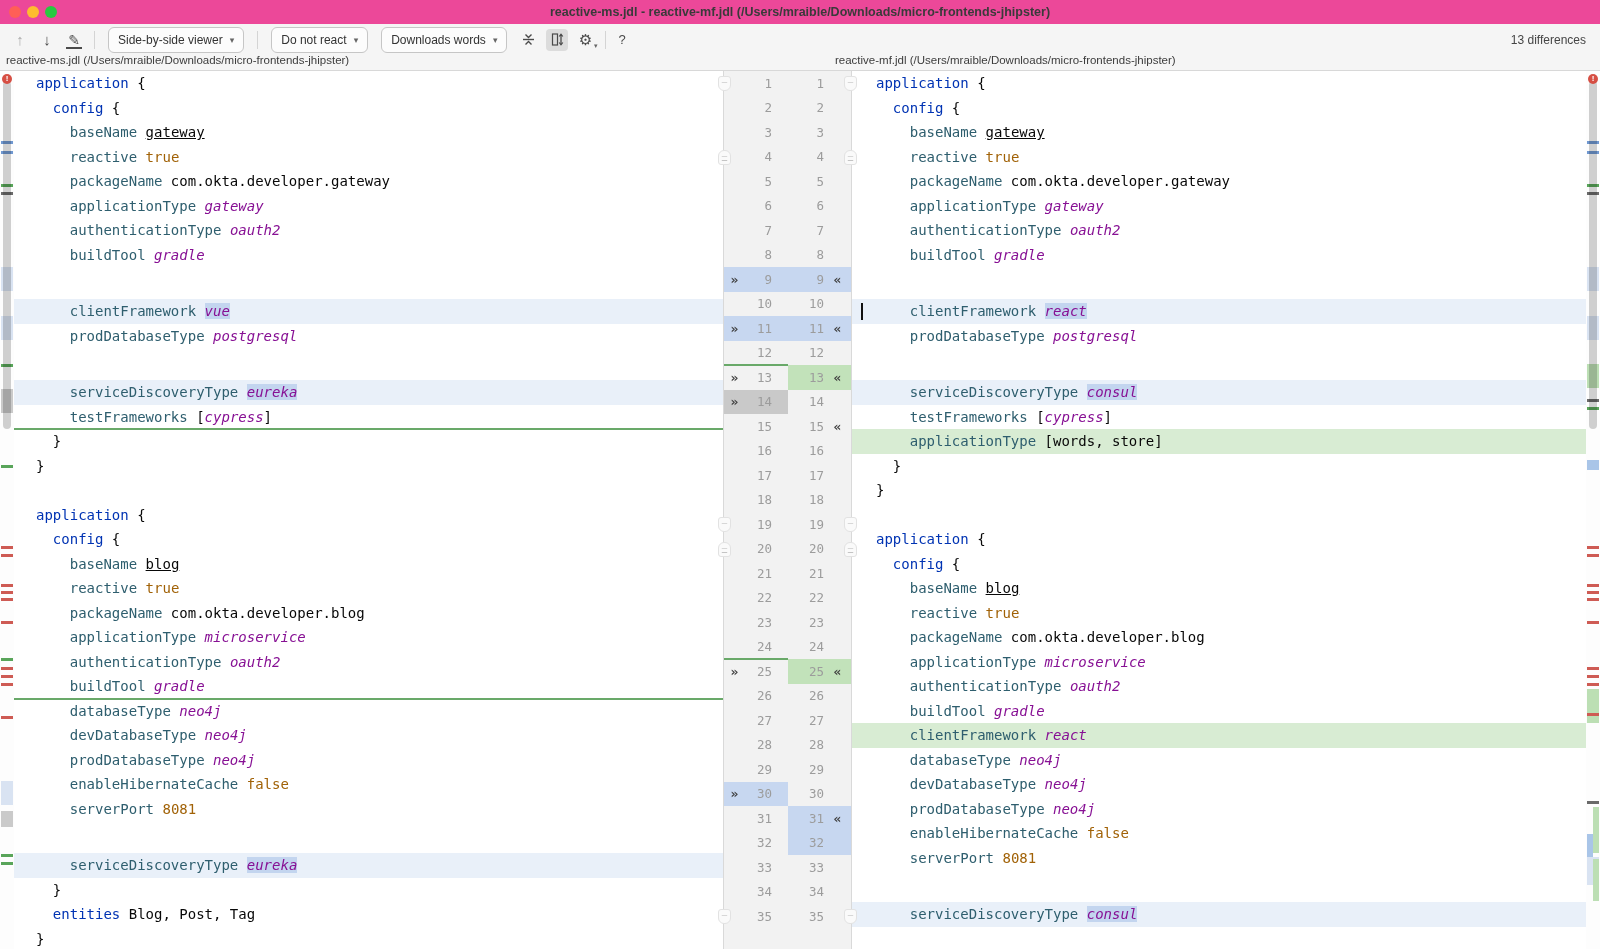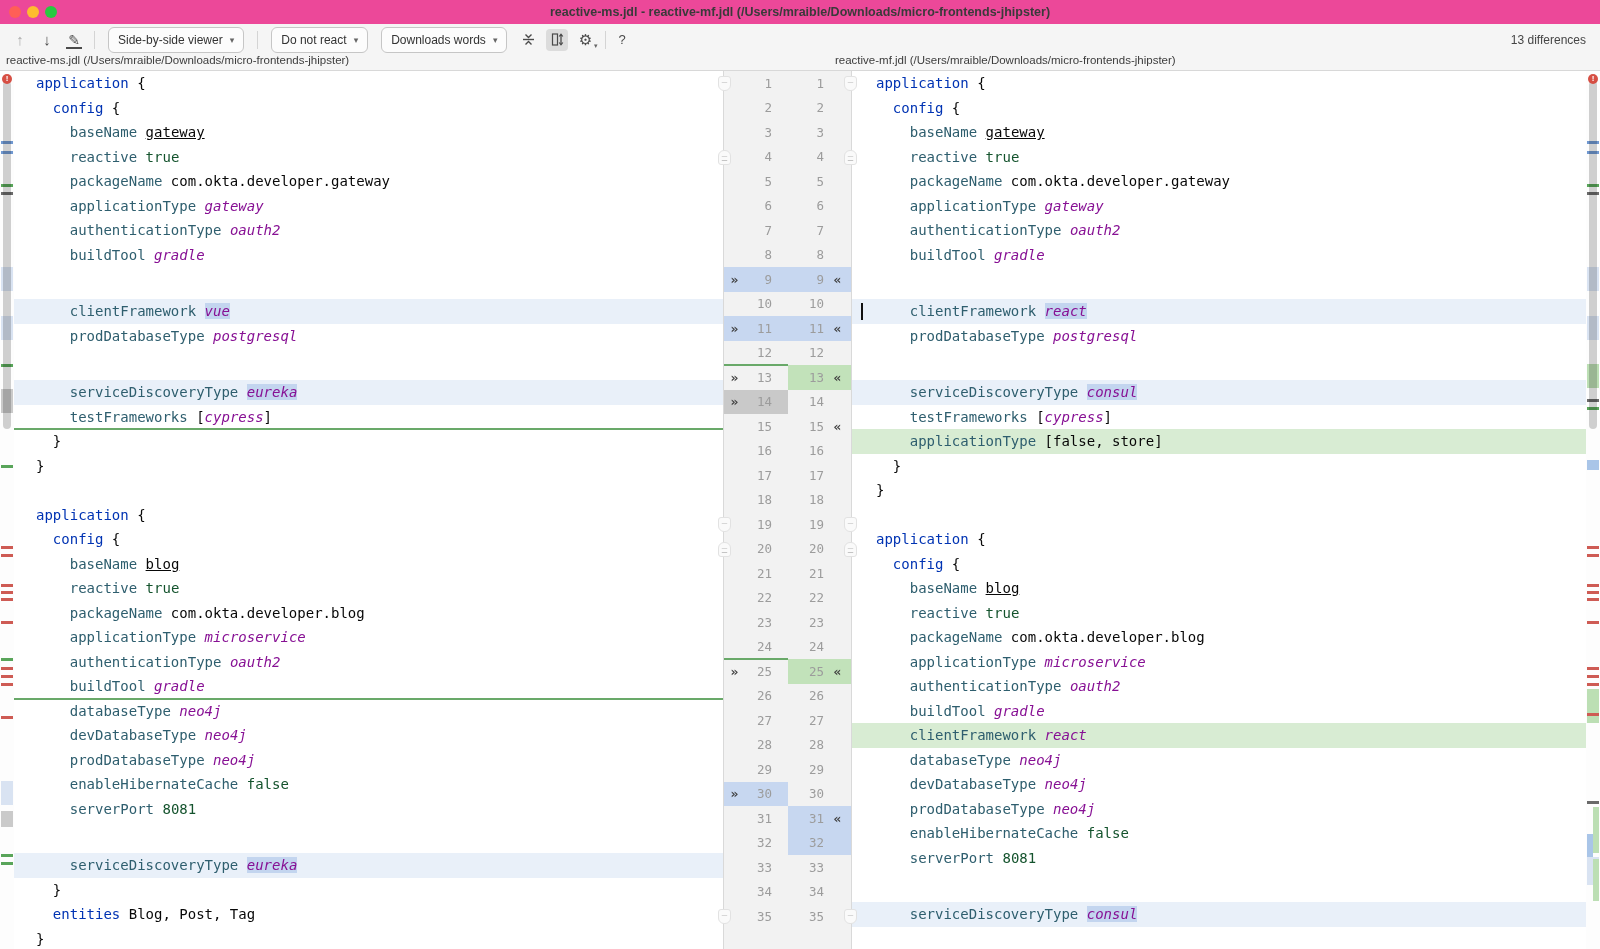--- a/index.html
+++ b/index.html
@@ -40,7 +40,7 @@
   .editor.right .row{padding-left:24px;}
   .bg-c{background:#E9F0F9;margin-top:32px;} .bg-a{background:#D8ECD3;} .bg-d{background:#D5D5D5;}
   .sep-above::before{content:"";position:absolute;left:0;right:0;top:-1px;height:2px;background:#69A969;z-index:2;}
-  .k{color:#0033B3;} .p{color:#2E5E6E;} .b{color:#14532d;}
+  .k{color:#0033B3;} .p{color:#2E5E6E;} .b{color:#a16207;}
   .e{color:#871094;font-style:italic;} .u{text-decoration:underline;}
   .hl{background:#C3D5EF;}
   .caret{position:absolute;left:9px;top:4px;width:1.5px;height:17px;background:#111;}

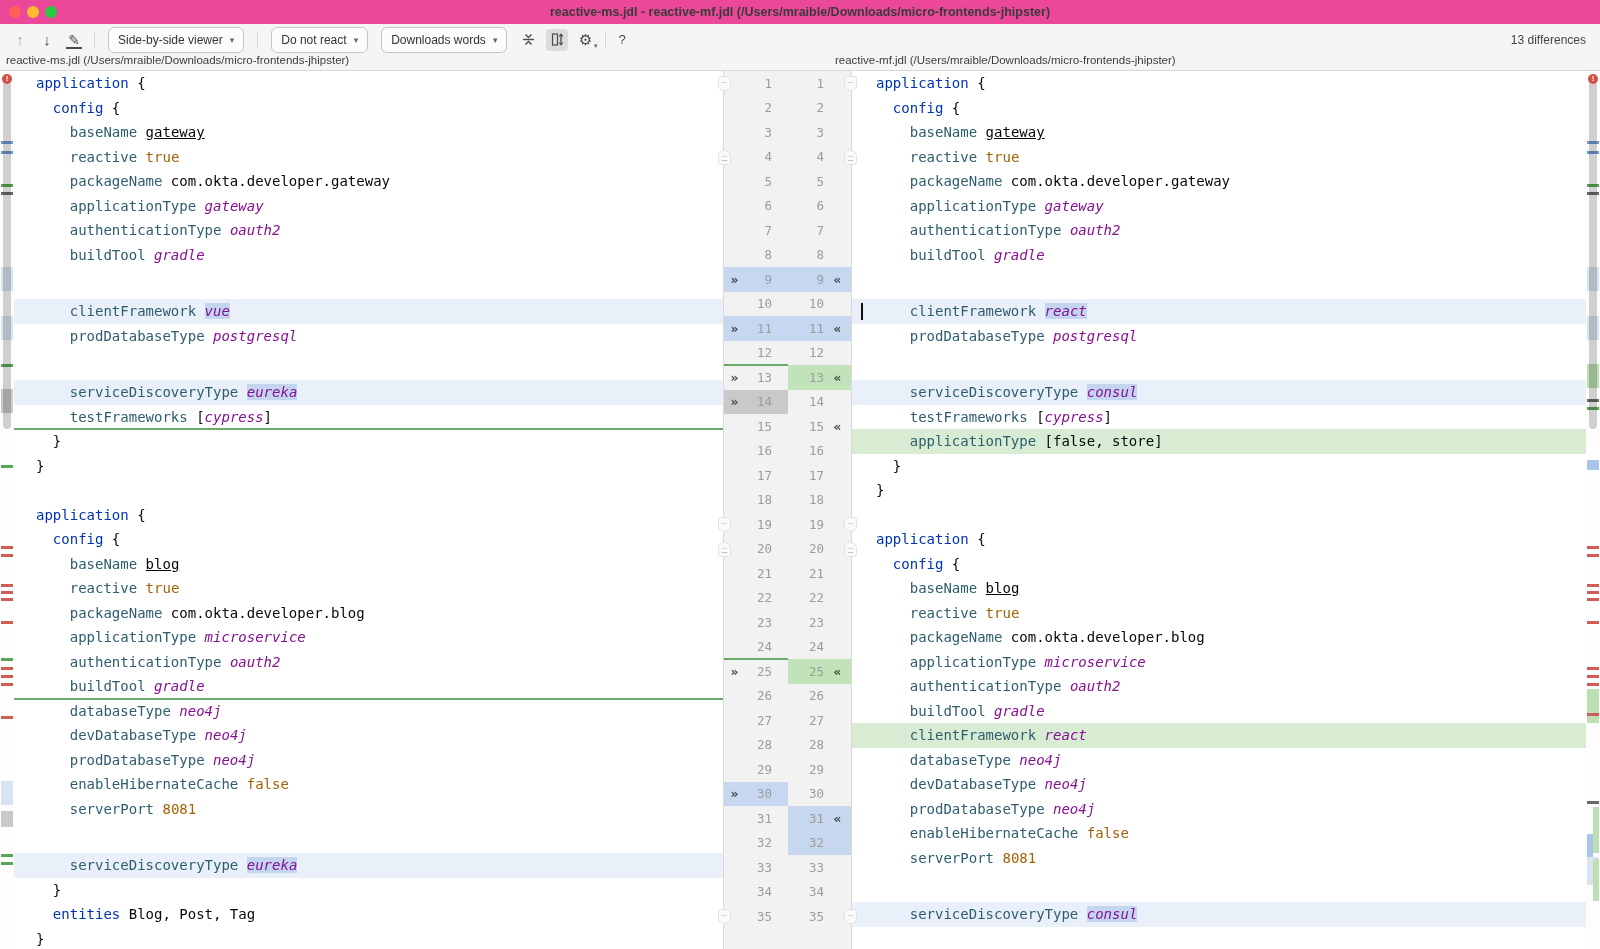--- a/index.html
+++ b/index.html
@@ -566,7 +566,7 @@
       <div class="row"><span class="t">    </span><span class="p">prodDatabaseType</span><span class="t"> </span><span class="e">postgresql</span></div>
       <div class="row bg-c"><span class="t">    </span><span class="p">serviceDiscoveryType</span><span class="t"> </span><span class="e hl">consul</span></div>
       <div class="row"><span class="t">    </span><span class="p">testFrameworks</span><span class="t"> [</span><span class="e">cypress</span><span class="t">]</span></div>
-      <div class="row bg-a"><span class="t">    </span><span class="p">applicationType</span><span class="t"> [false, store]</span></div>
+      <div class="row bg-a"><span class="t">    </span><span class="p">applicationType</span><span class="t"> [words, store]</span></div>
       <div class="row"><span class="t">  }</span></div>
       <div class="row"><span class="t">}</span></div>
       <div class="row"></div>

